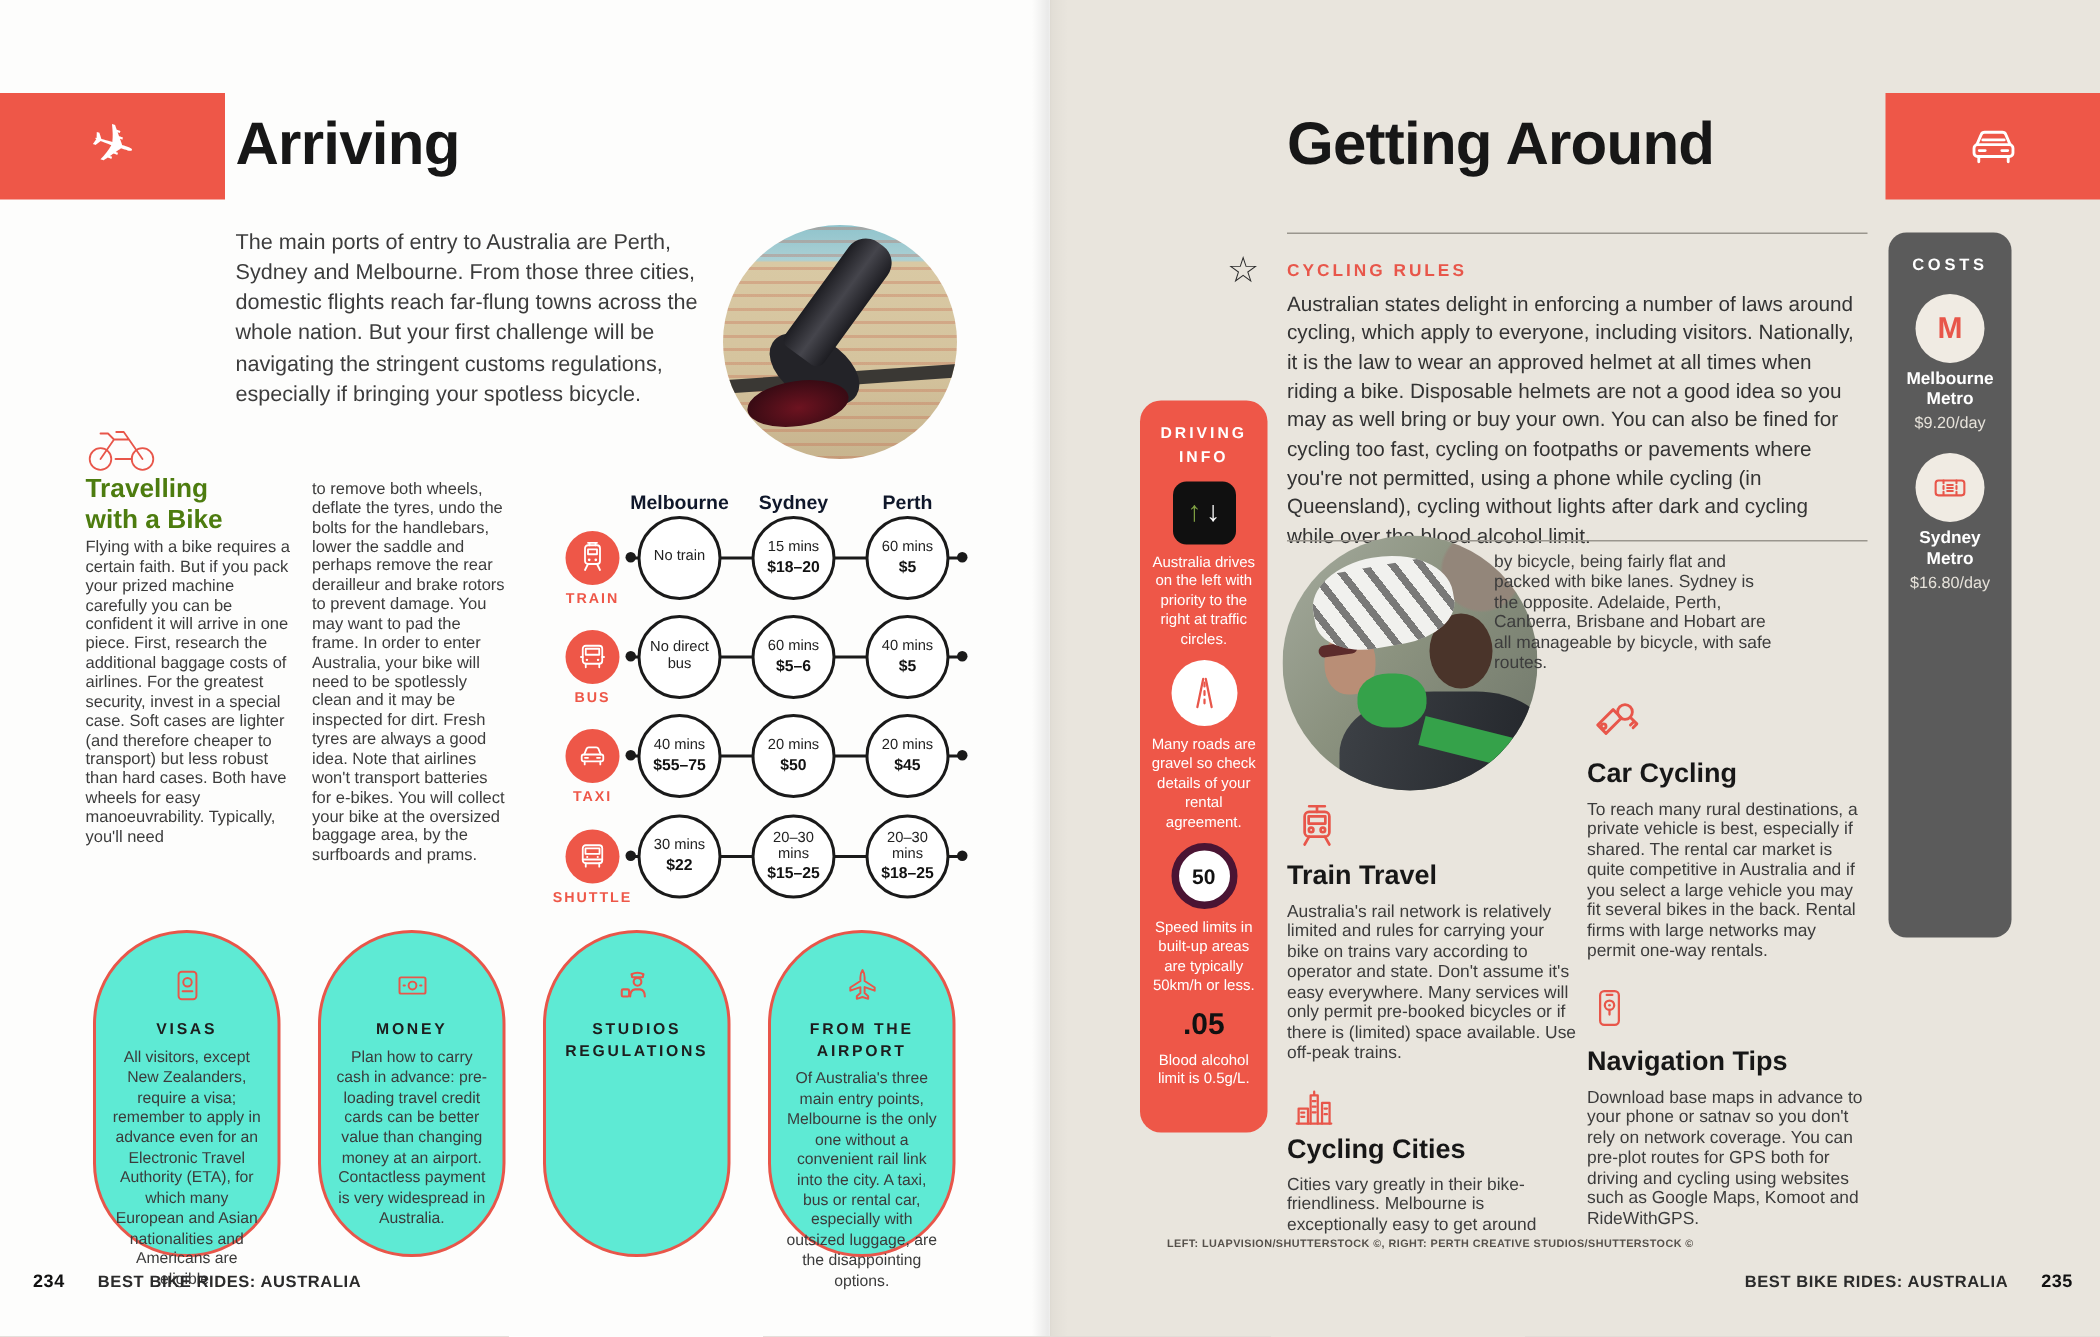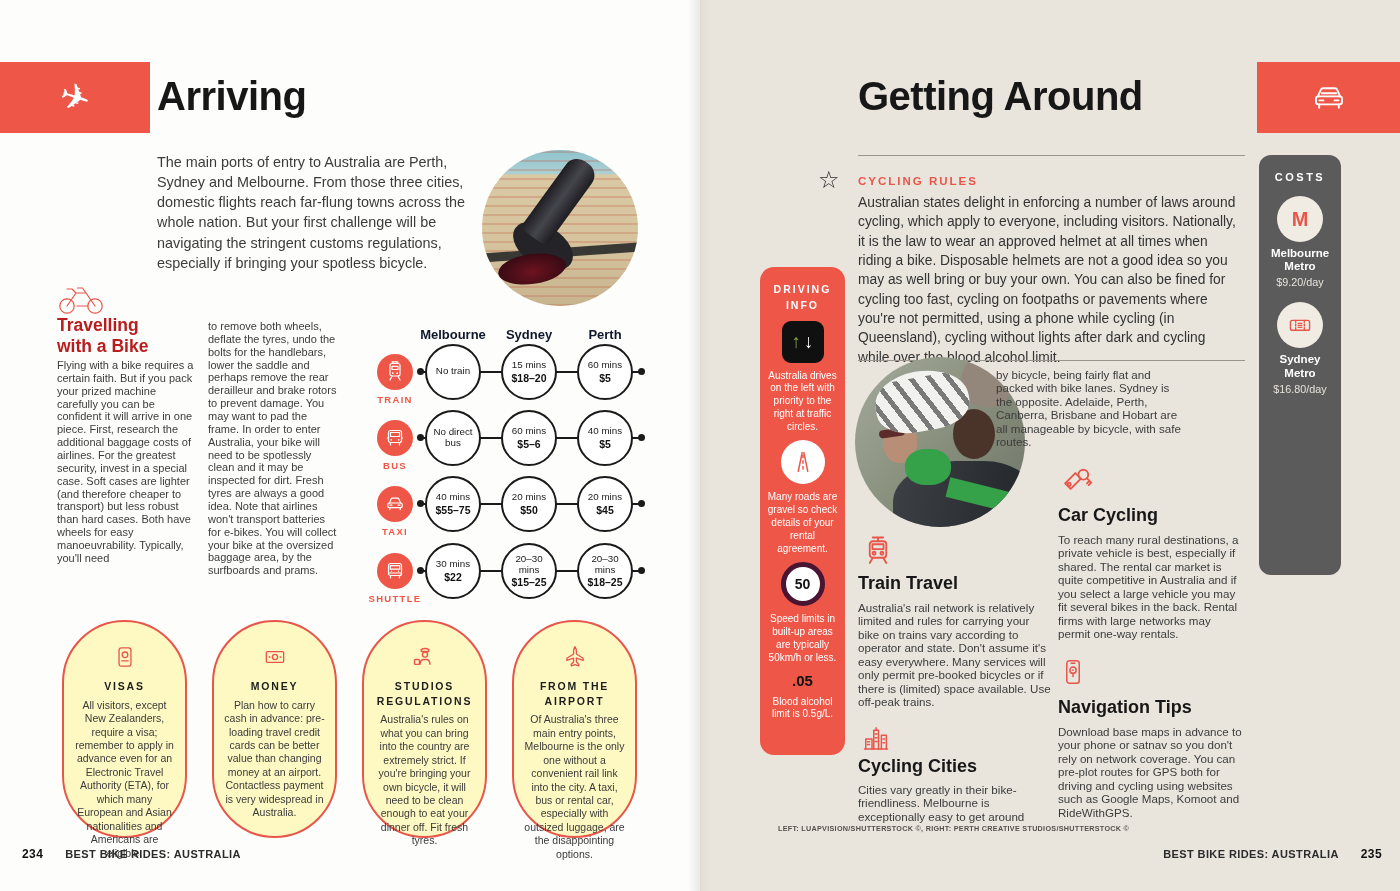--- a/index.html
+++ b/index.html
@@ -44,7 +44,7 @@
   .speed-sign{width:44px;height:44px;box-sizing:border-box;border:5px solid #4a1433;border-radius:50%;background:#fff;color:#111;display:flex;align-items:center;justify-content:center;font-size:14px;font-weight:800;}
   .bac{font-size:15px;font-weight:800;color:#111;}
   
-  #costs{left:1259px;top:155px;width:82px;height:420px;box-sizing:border-box;background:#5b5b5b;border-radius:12px;color:#fff;text-align:center;padding:16px 5px;}
+  #costs{left:1259px;top:155px;width:82px;height:470px;box-sizing:border-box;background:#5b5b5b;border-radius:12px;color:#fff;text-align:center;padding:16px 5px;}
   #costs .ctitle{font-size:11px;font-weight:700;letter-spacing:2.5px;}
   .citem{margin-top:13px;}
   .ccircle{width:46px;height:46px;border-radius:50%;background:#f0ebe3;color:#e8564a;margin:0 auto 5px;display:flex;align-items:center;justify-content:center;}

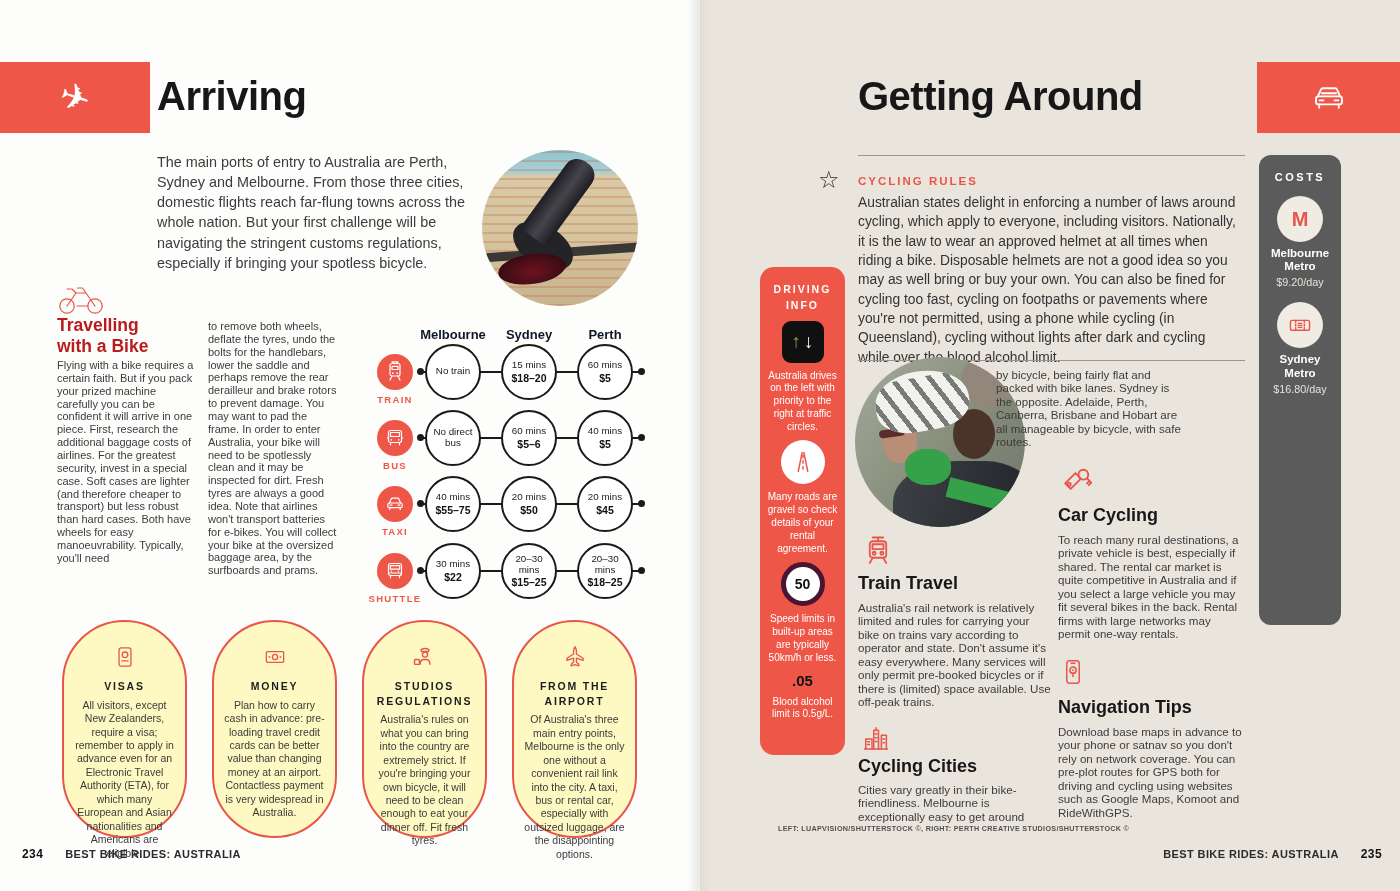--- a/index.html
+++ b/index.html
@@ -106,7 +106,7 @@
     </svg>
   </div>
 
-  <div class="abs" style="left:57px;top:315px;width:120px;font-size:17.5px;line-height:1.22;font-weight:800;color:#b91c1c;">Travelling with a Bike</div>
+  <div class="abs" style="left:57px;top:315px;width:120px;font-size:17.5px;line-height:1.22;font-weight:800;color:#4d7c0f;">Travelling with a Bike</div>
   <div class="abs body-txt" style="left:57px;top:359px;width:142px;font-size:11px;line-height:1.17;">Flying with a bike requires a certain faith. But if you pack your prized machine carefully you can be confident it will arrive in one piece. First, research the additional baggage costs of airlines. For the greatest security, invest in a special case. Soft cases are lighter (and therefore cheaper to transport) but less robust than hard cases. Both have wheels for easy manoeuvrability. Typically, you'll need</div>
   <div class="abs body-txt" style="left:208px;top:320px;width:132px;font-size:11px;line-height:1.17;">to remove both wheels, deflate the tyres, undo the bolts for the handlebars, lower the saddle and perhaps remove the rear derailleur and brake rotors to prevent damage. You may want to pad the frame. In order to enter Australia, your bike will need to be spotlessly clean and it may be inspected for dirt. Fresh tyres are always a good idea. Note that airlines won't transport batteries for e-bikes. You will collect your bike at the oversized baggage area, by the surfboards and prams.</div>
 

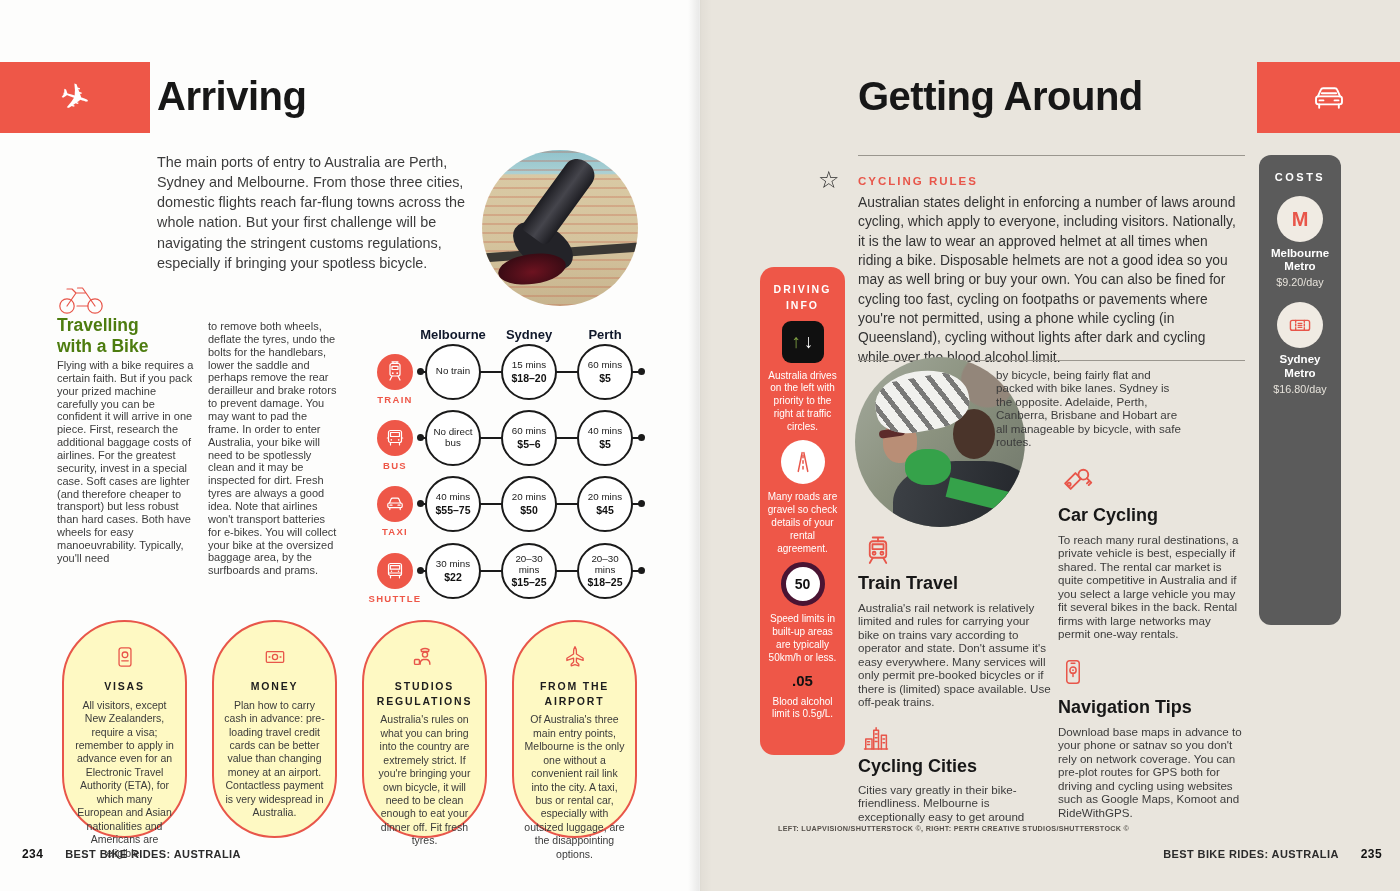--- a/index.html
+++ b/index.html
@@ -31,7 +31,7 @@
   .node .p{font-size:10.5px;font-weight:700;color:#111;margin-top:1px;}
   .n0{left:75px;} .n1{left:151px;} .n2{left:227px;}
   
-  .oval{position:absolute;top:620px;width:125px;height:218px;box-sizing:border-box;border:2px solid #e8564a;border-radius:63px;background:#fef9c3;text-align:center;padding:20px 9px 0;}
+  .oval{position:absolute;top:620px;width:125px;height:218px;box-sizing:border-box;border:2px solid #e8564a;border-radius:63px;background:#5eead4;text-align:center;padding:20px 9px 0;}
   .oval .oicon{height:30px;color:#e8564a;display:flex;align-items:center;justify-content:center;}
   .oval h4{font-size:10.5px;letter-spacing:1.8px;font-weight:700;color:#1d1d1d;margin:7px 0 5px;line-height:1.4;}
   .oval p{font-size:10.5px;line-height:1.28;color:#3b3b3b;margin:0;}

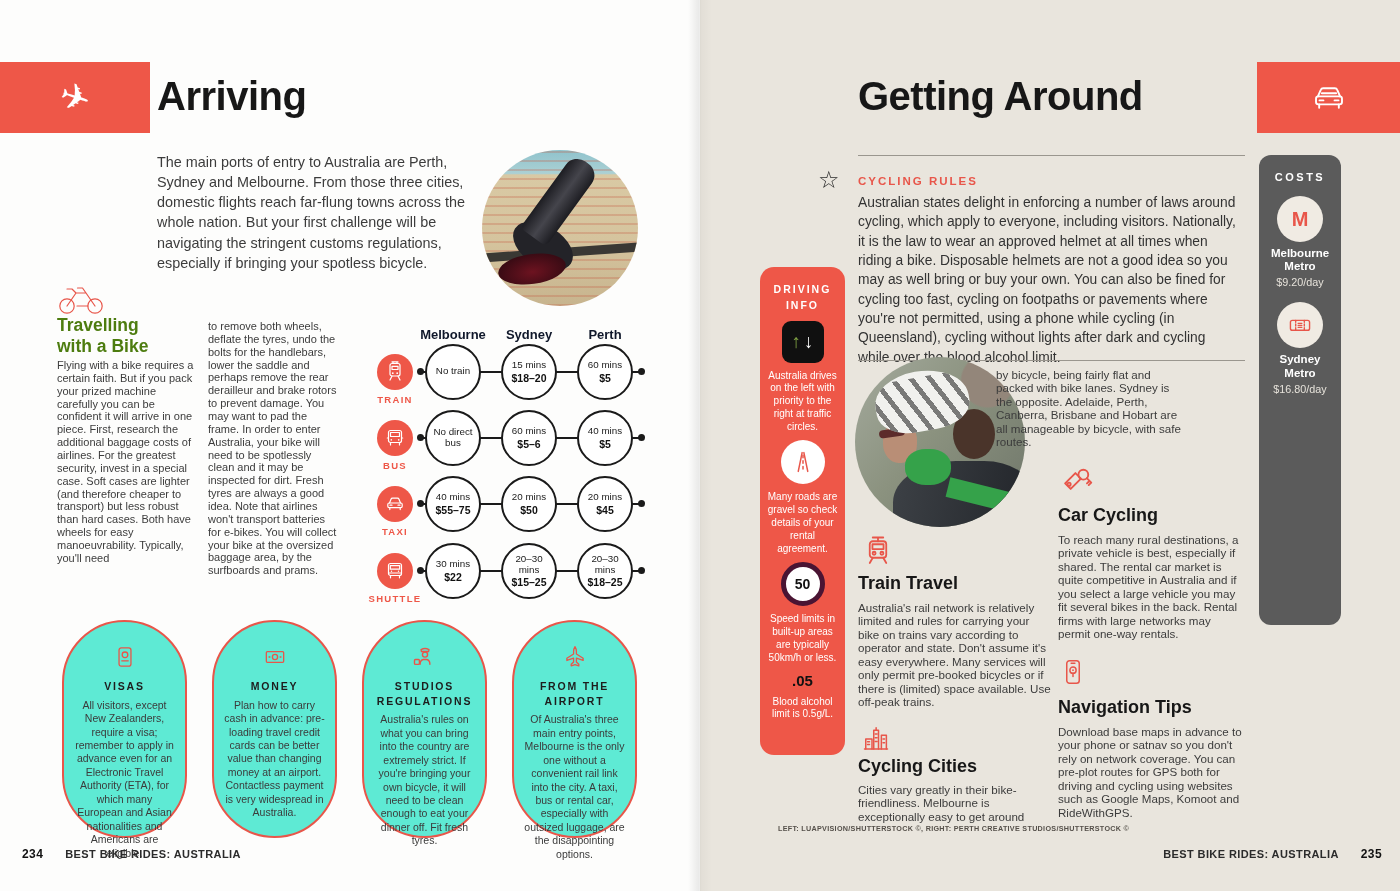--- a/index.html
+++ b/index.html
@@ -42,7 +42,7 @@
   .sign-two-way{width:42px;height:42px;background:#101010;border-radius:9px;display:flex;align-items:center;justify-content:center;gap:3px;font-size:19px;font-weight:700;}
   .circle-icon{width:44px;height:44px;border-radius:50%;background:#fff;color:#e8564a;display:flex;align-items:center;justify-content:center;}
   .speed-sign{width:44px;height:44px;box-sizing:border-box;border:5px solid #4a1433;border-radius:50%;background:#fff;color:#111;display:flex;align-items:center;justify-content:center;font-size:14px;font-weight:800;}
-  .bac{font-size:15px;font-weight:800;color:#111;}
+  .bac{font-size:20px;font-weight:800;color:#111;}
   
   #costs{left:1259px;top:155px;width:82px;height:470px;box-sizing:border-box;background:#5b5b5b;border-radius:12px;color:#fff;text-align:center;padding:16px 5px;}
   #costs .ctitle{font-size:11px;font-weight:700;letter-spacing:2.5px;}

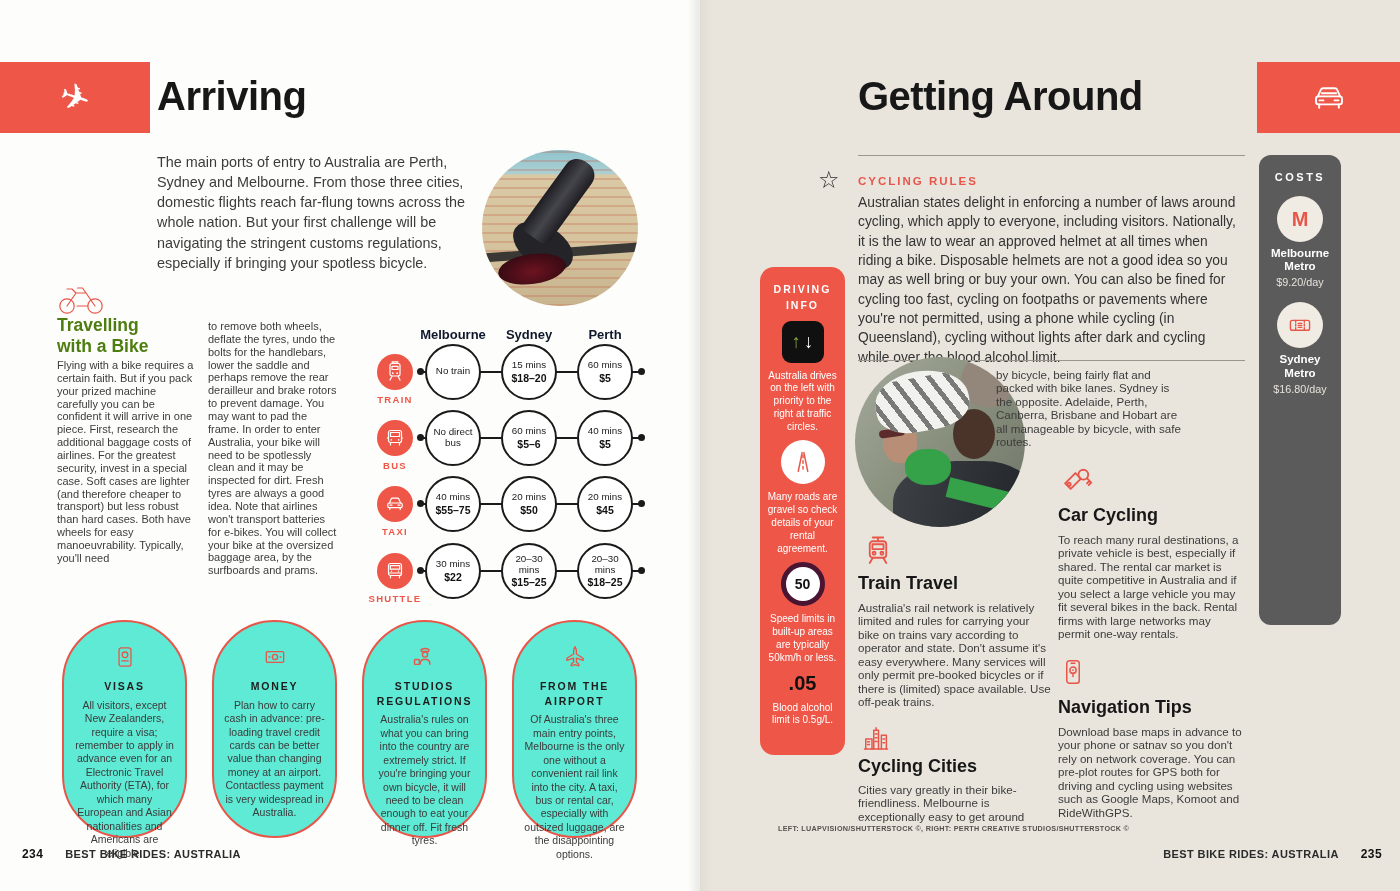--- a/index.html
+++ b/index.html
@@ -257,7 +257,6 @@
       </svg>
     </div>
     <h4>STUDIOS REGULATIONS</h4>
-    <p>Australia's rules on what you can bring into the country are extremely strict. If you're bringing your own bicycle, it will need to be clean enough to eat your dinner off. Fit fresh tyres.</p>
   </div>
   <div class="oval" style="left:512px;">
     <div class="oicon">

